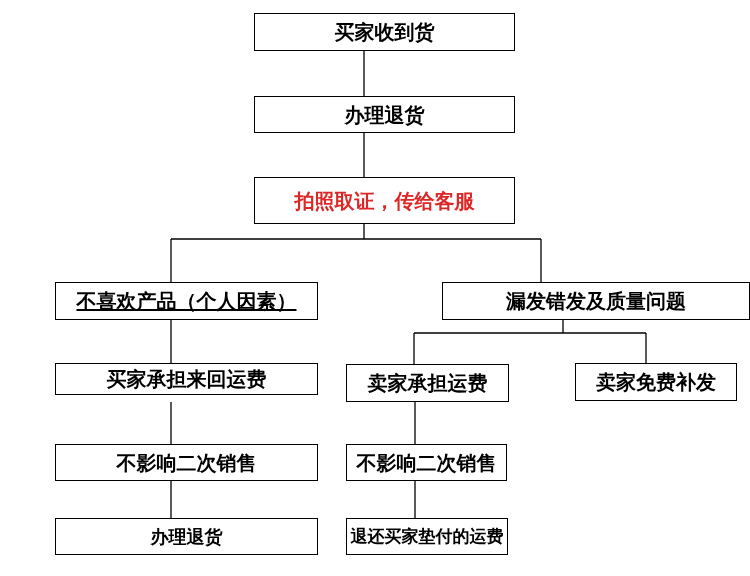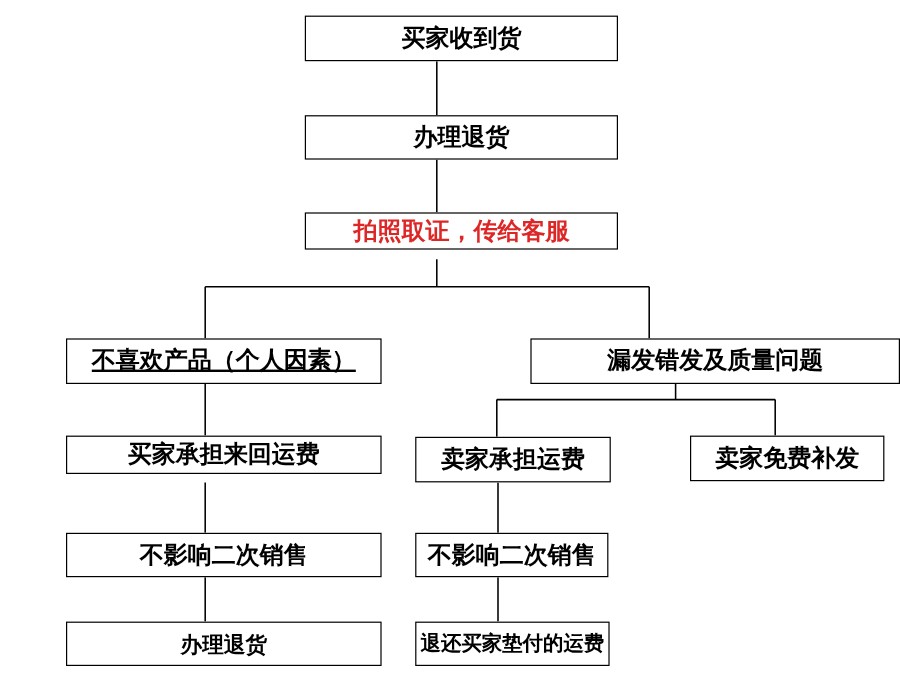--- a/index.html
+++ b/index.html
@@ -68,7 +68,7 @@
       <div class="node" style="left: 242px; top: 96px; width: 261px; height: 37px; font-size: 20px; color: rgb(0, 0, 0);">
         <span>办理退货</span>
       </div>
-      <div class="node" style="left: 242px; top: 177px; width: 261px; height: 31px; font-size: 20px; color: rgb(221, 39, 39);">
+      <div class="node" style="left: 242px; top: 177px; width: 261px; height: 47px; font-size: 20px; color: rgb(221, 39, 39);">
         <span>拍照取证，传给客服</span>
       </div>
       <div class="node" style="left: 43px; top: 282px; width: 263px; height: 38px; font-size: 20px; color: rgb(0, 0, 0); text-decoration: underline;">

